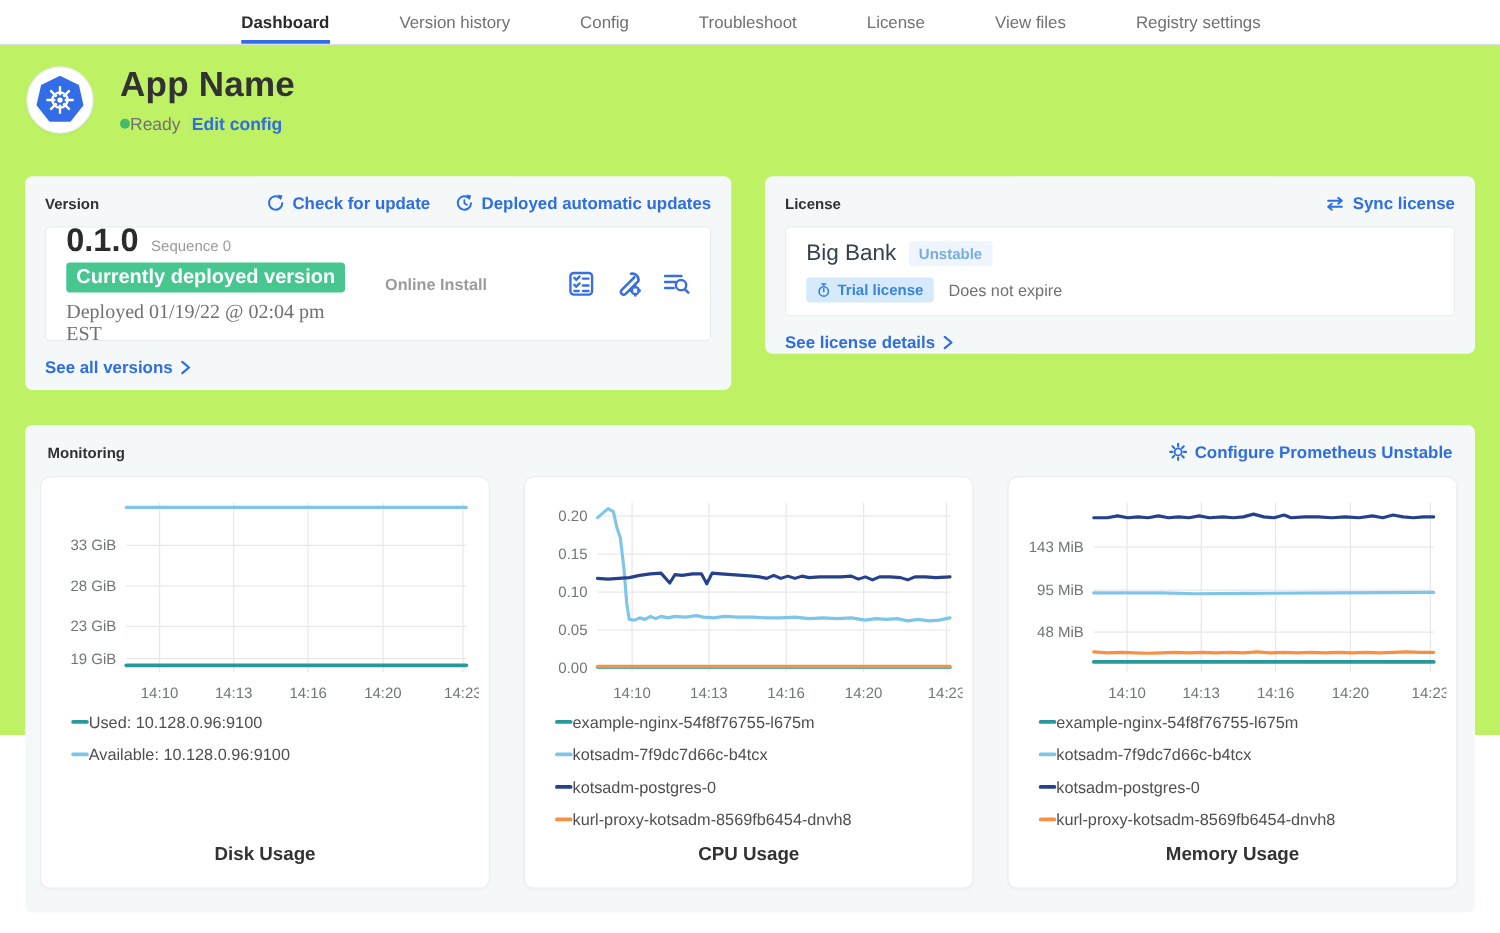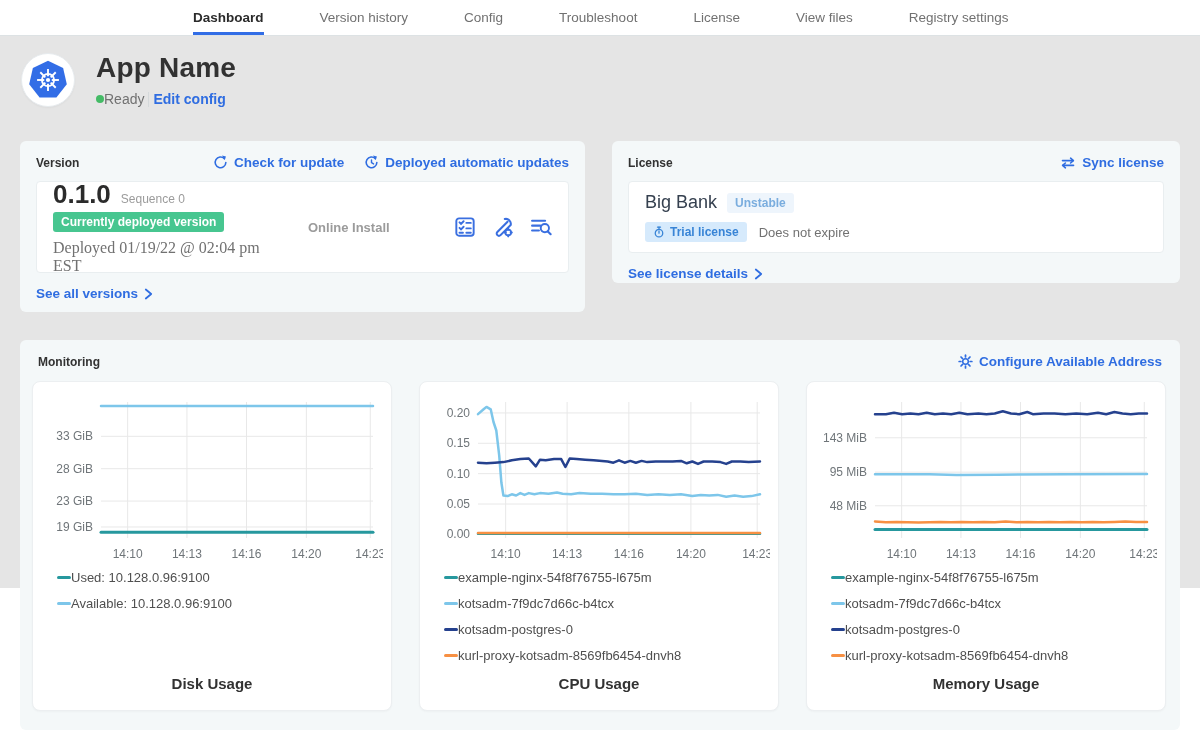--- a/index.html
+++ b/index.html
@@ -8,7 +8,7 @@
     font-family: "Liberation Sans", sans-serif;
     background:#fff; color:#323232; overflow:hidden;
   }
-  #page { position:relative; width:1200px; height:588px; background:#e5e5e5; }
+  #page { position:relative; width:1200px; height:588px; background:#bef264; }
 
   
   .topnav {

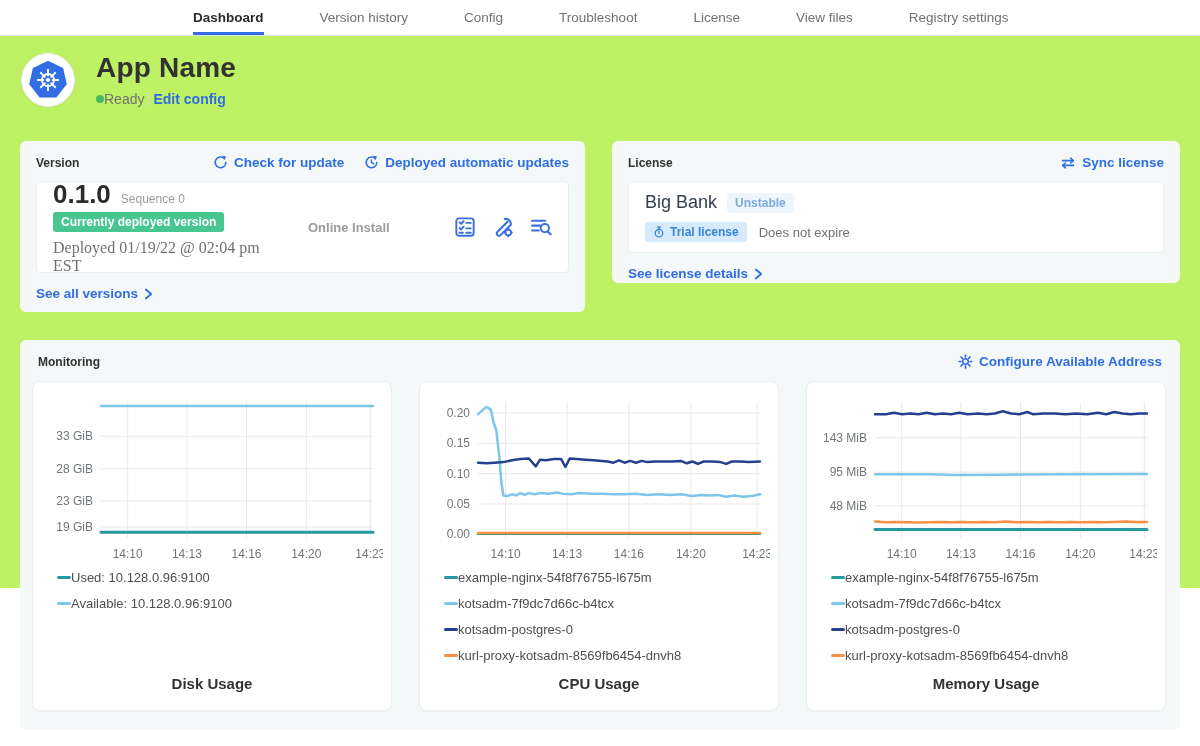--- a/index.html
+++ b/index.html
@@ -57,7 +57,7 @@
   .v-seq { font-size:12px; color:#9b9b9b; }
   .v-badge {
     display:inline-block; margin-top:2px; background:#47c690; color:#fff;
-    font-size:12px; font-weight:bold; padding:3px 8px; border-radius:3px;
+    font-size:16px; font-weight:bold; padding:3px 8px; border-radius:3px;
   }
   .v-deployed { font-size:16px; color:#717171; margin-top:7px;font-family:Liberation Serif, serif; }
   .v-mid { flex:1; font-size:13px; font-weight:bold; color:#9b9b9b; padding-left:30px; }

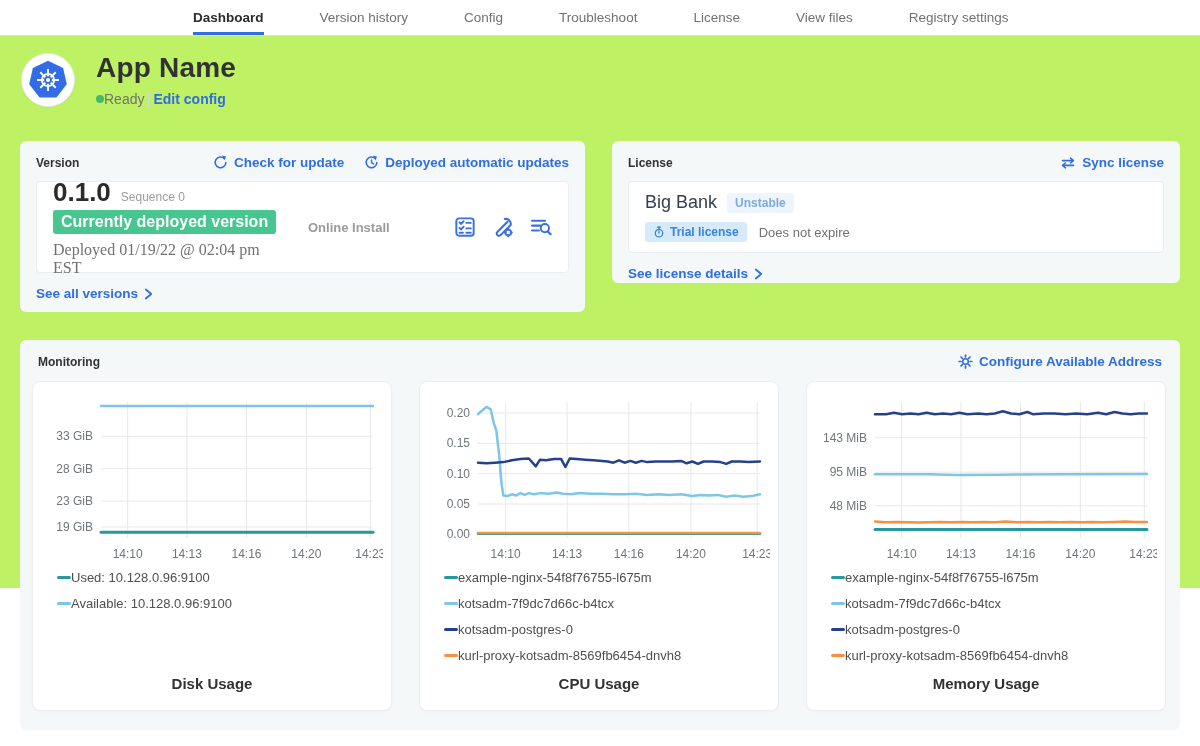--- a/index.html
+++ b/index.html
@@ -265,7 +265,7 @@
               <line x1="11.4" y1="4.6" x2="12.8" y2="3.2"></line>
           </g>
         </svg>
-        <span>Configure Available Address</span>
+        <span>Configure Prometheus Unstable</span>
       </a>
     </div>
     <div class="charts-row">

